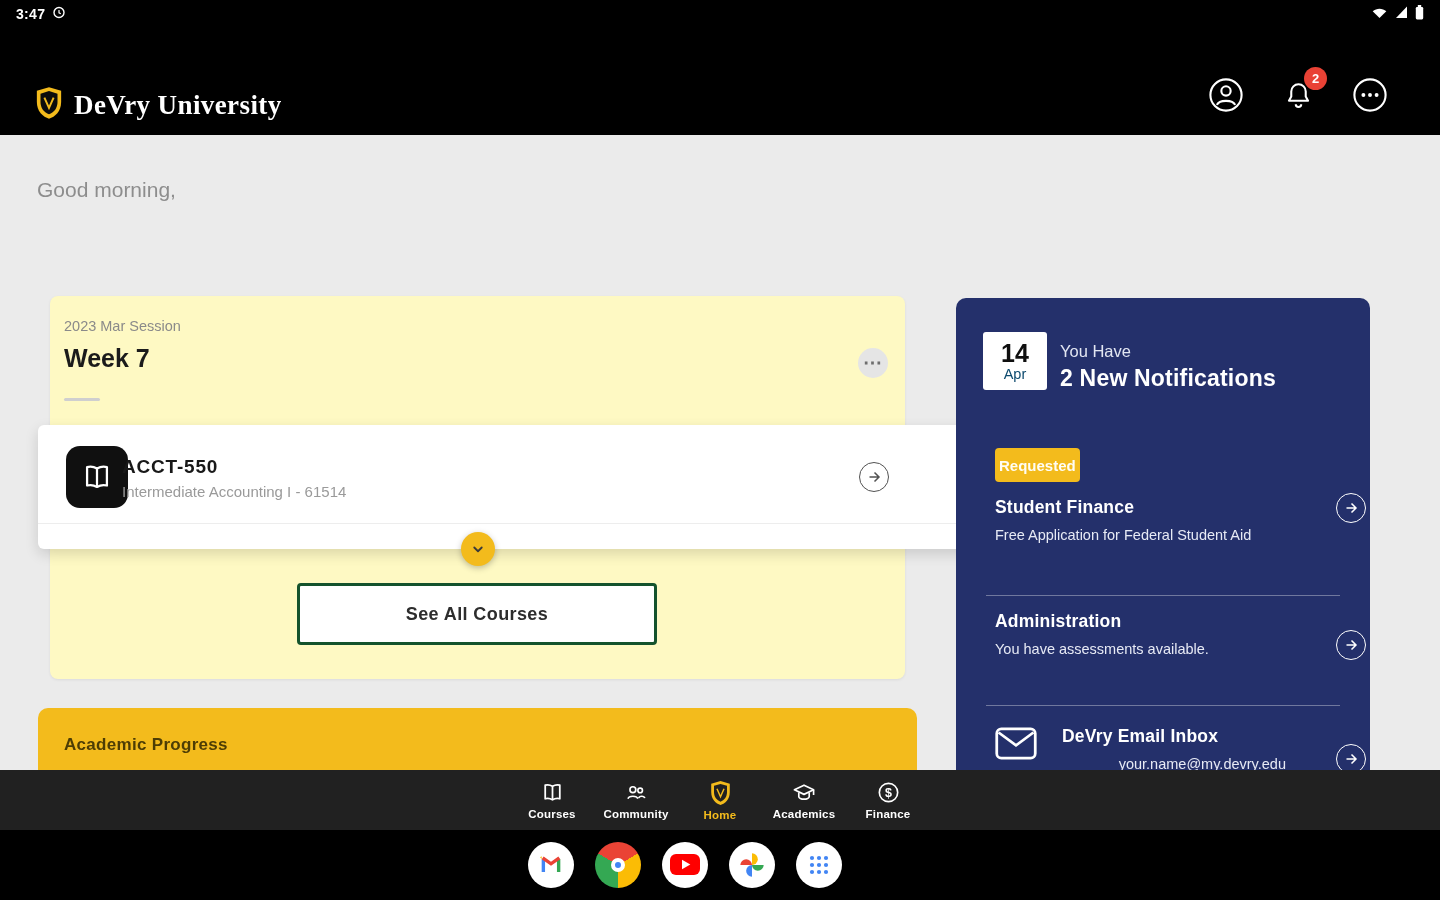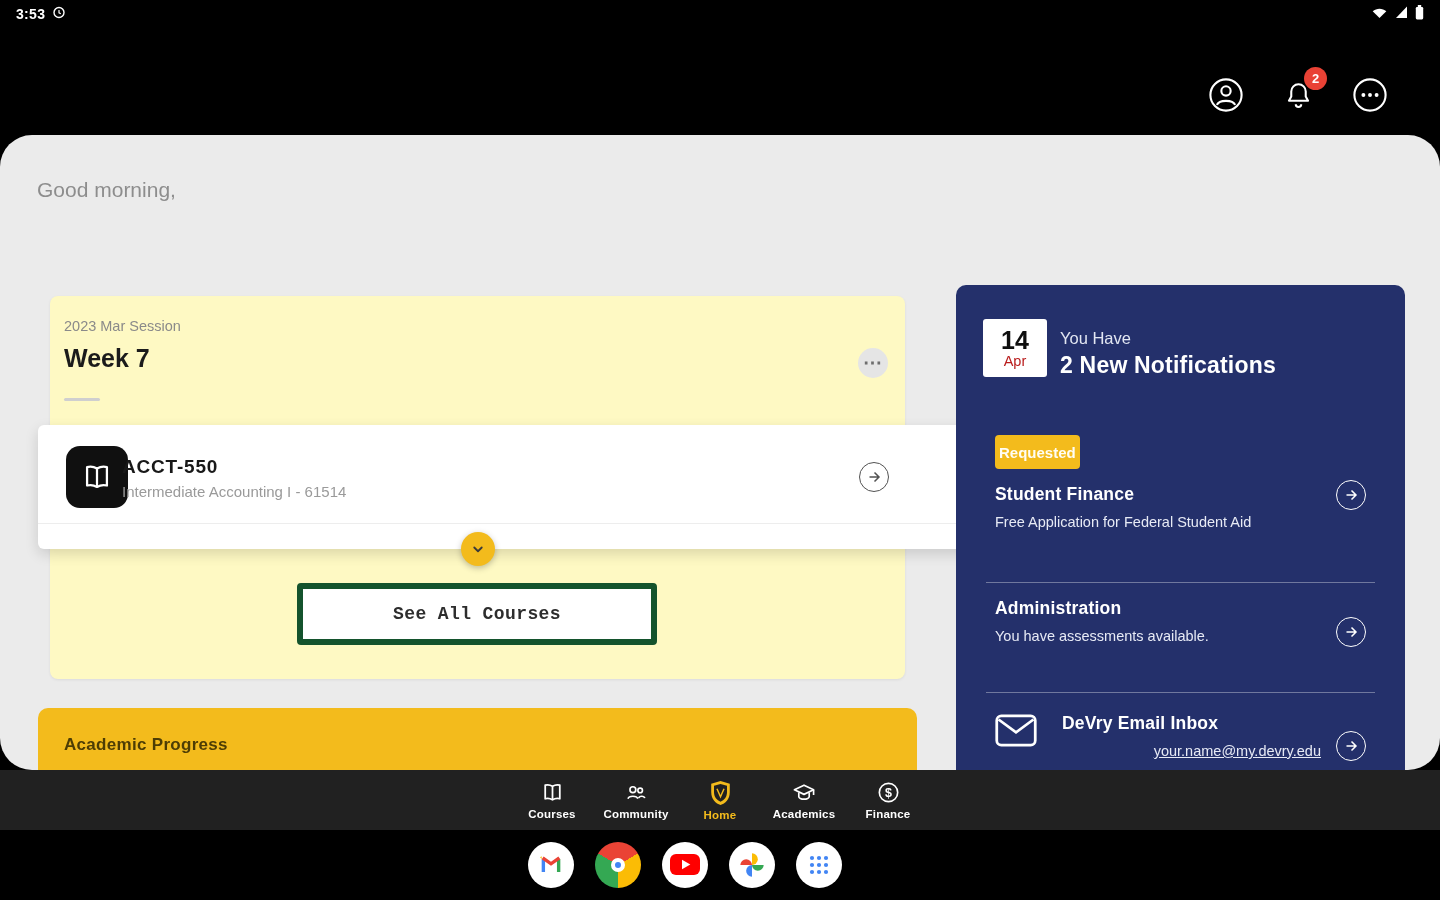--- a/index.html
+++ b/index.html
@@ -111,7 +111,7 @@
 
   <div class="status-bar">
     <div class="status-left">
-      <span class="status-time">3:53</span>
+      <span class="status-time">3:47</span>
       <span>
         <svg width="14" height="14" viewBox="0 0 14 14">
             <circle cx="7" cy="7.5" r="5" fill="none" stroke="#fff" stroke-width="1.4"></circle>

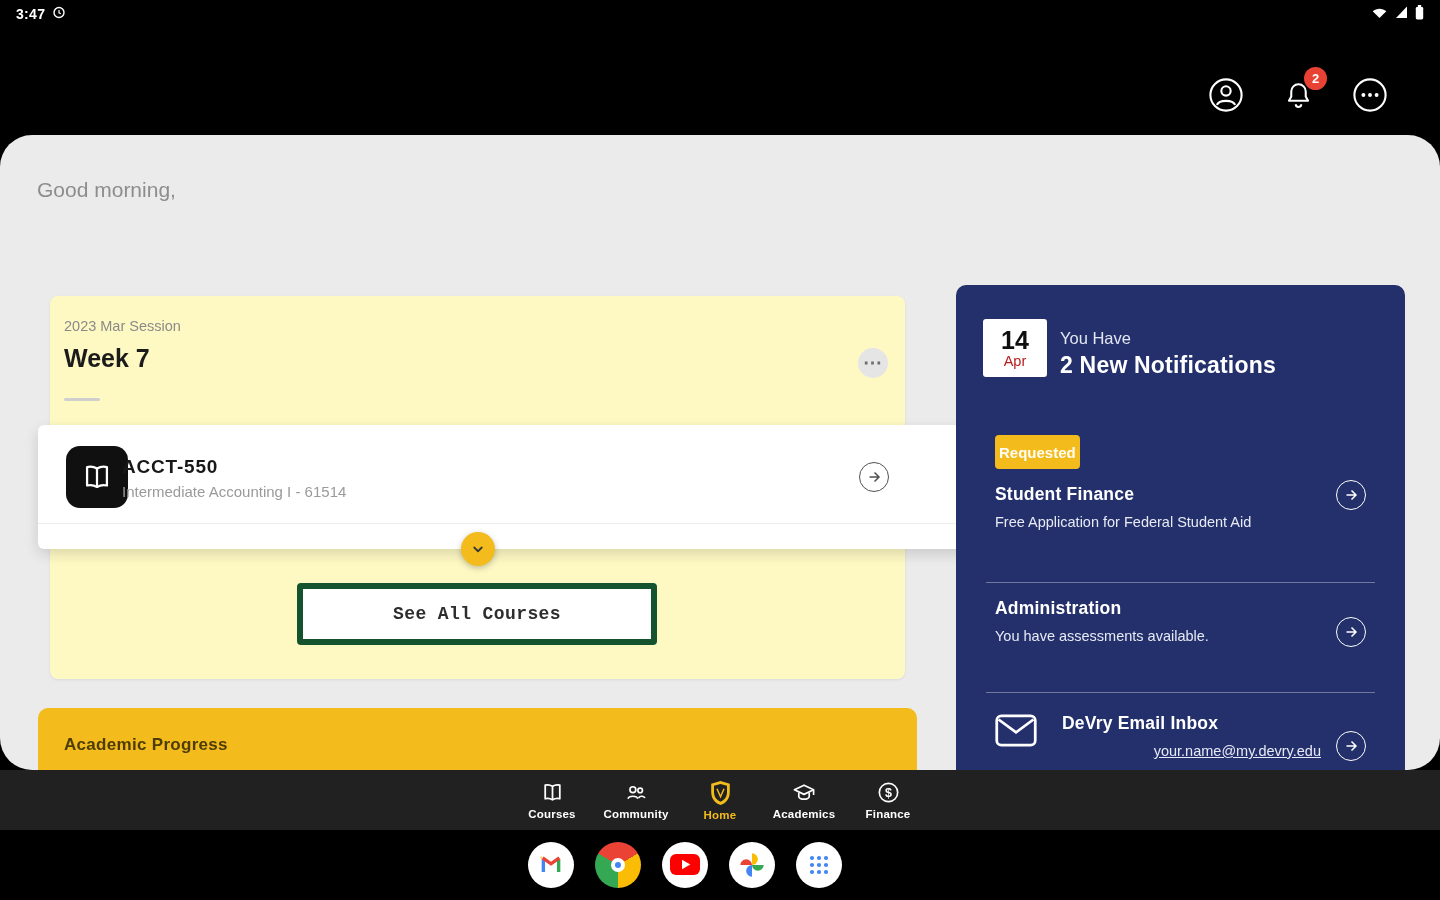--- a/index.html
+++ b/index.html
@@ -140,6 +140,16 @@
   </div>
 
   <header class="app-header">
+    <div class="brand">
+      <span>
+        <svg width="30" height="34" viewBox="0 0 24 28">
+            <path d="M12 1L22 4v9c0 8-5 12.4-10 14C7 25.4 2 21 2 13V4z" fill="#F3BB1C"></path>
+            <path d="M12 4.2L19 6.3V13c0 5.6-3.1 8.9-7 10.3C8.1 21.9 5 18.6 5 13V6.3z" fill="#0c0c0c"></path>
+            <path d="M8.2 9.5L12 18l3.8-8.5" fill="none" stroke="#F3BB1C" stroke-width="1.6"></path>
+          </svg>
+      </span>
+      <span class="brand-name">DeVry University</span>
+    </div>
     <div class="header-actions">
       <button class="icon-btn">
         <svg width="36" height="36" viewBox="0 0 24 24">

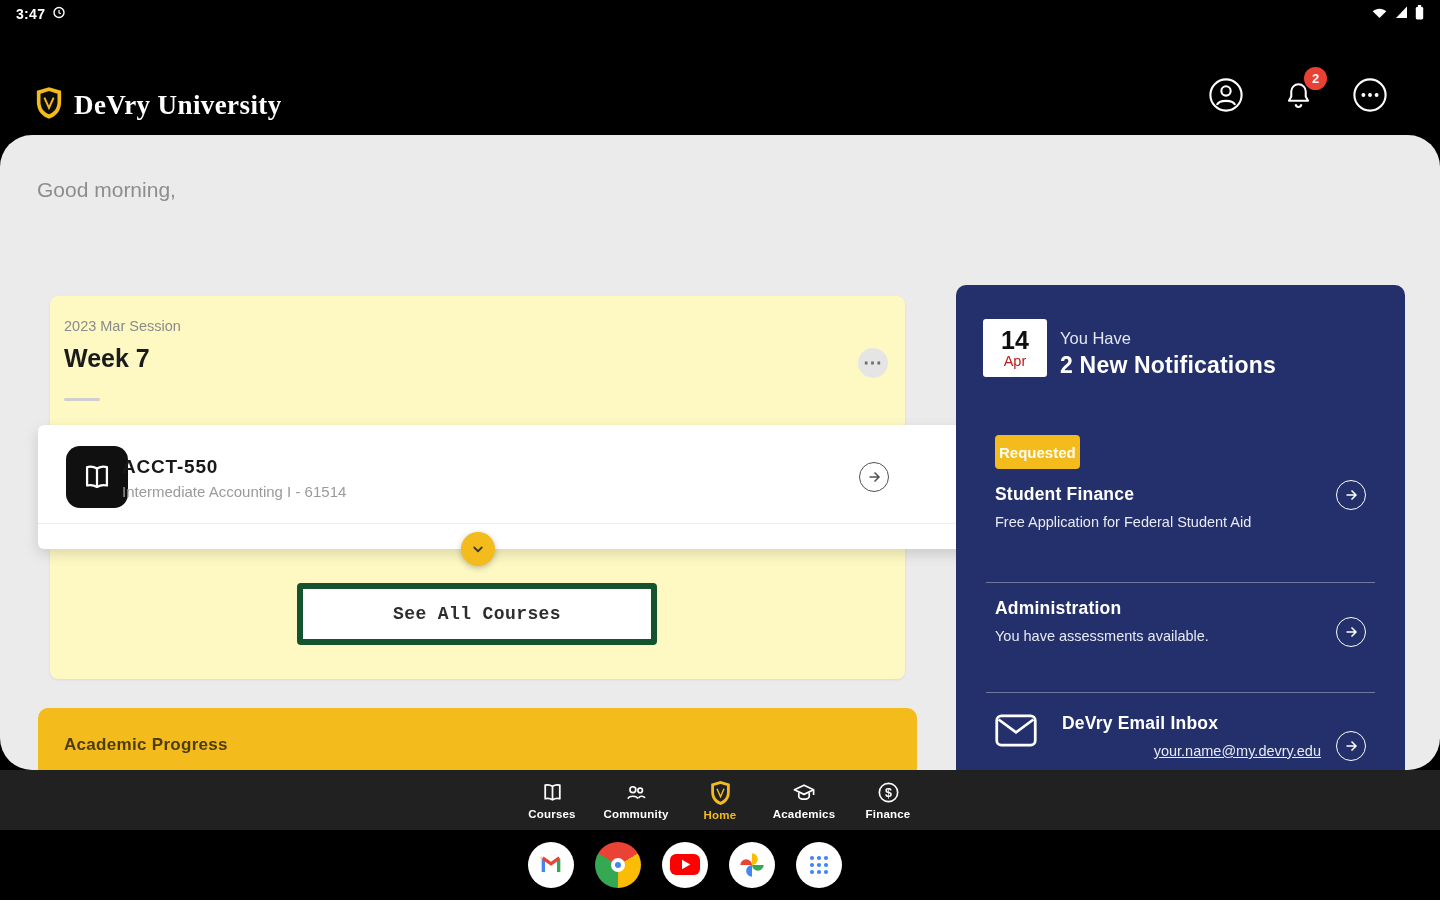--- a/index.html
+++ b/index.html
@@ -26,7 +26,7 @@
                display:flex;align-items:center;justify-content:center;padding:0 5px;}
 
   
-  .main{position:absolute;top:135px;left:0;right:0;height:635px;background:var(--bg,#EBEBEB);overflow:hidden;border-radius:32px;}
+  .main{position:absolute;top:135px;left:0;right:0;height:635px;background:var(--bg,#EBEBEB);overflow:hidden;}
   .greet-small{position:absolute;left:37px;top:43px;font-size:21px;color:#8d8d8d;}
   .greet-big{position:absolute;left:34px;top:67px;font-size:40px;font-weight:700;color:#151515;letter-spacing:.3px;}
 

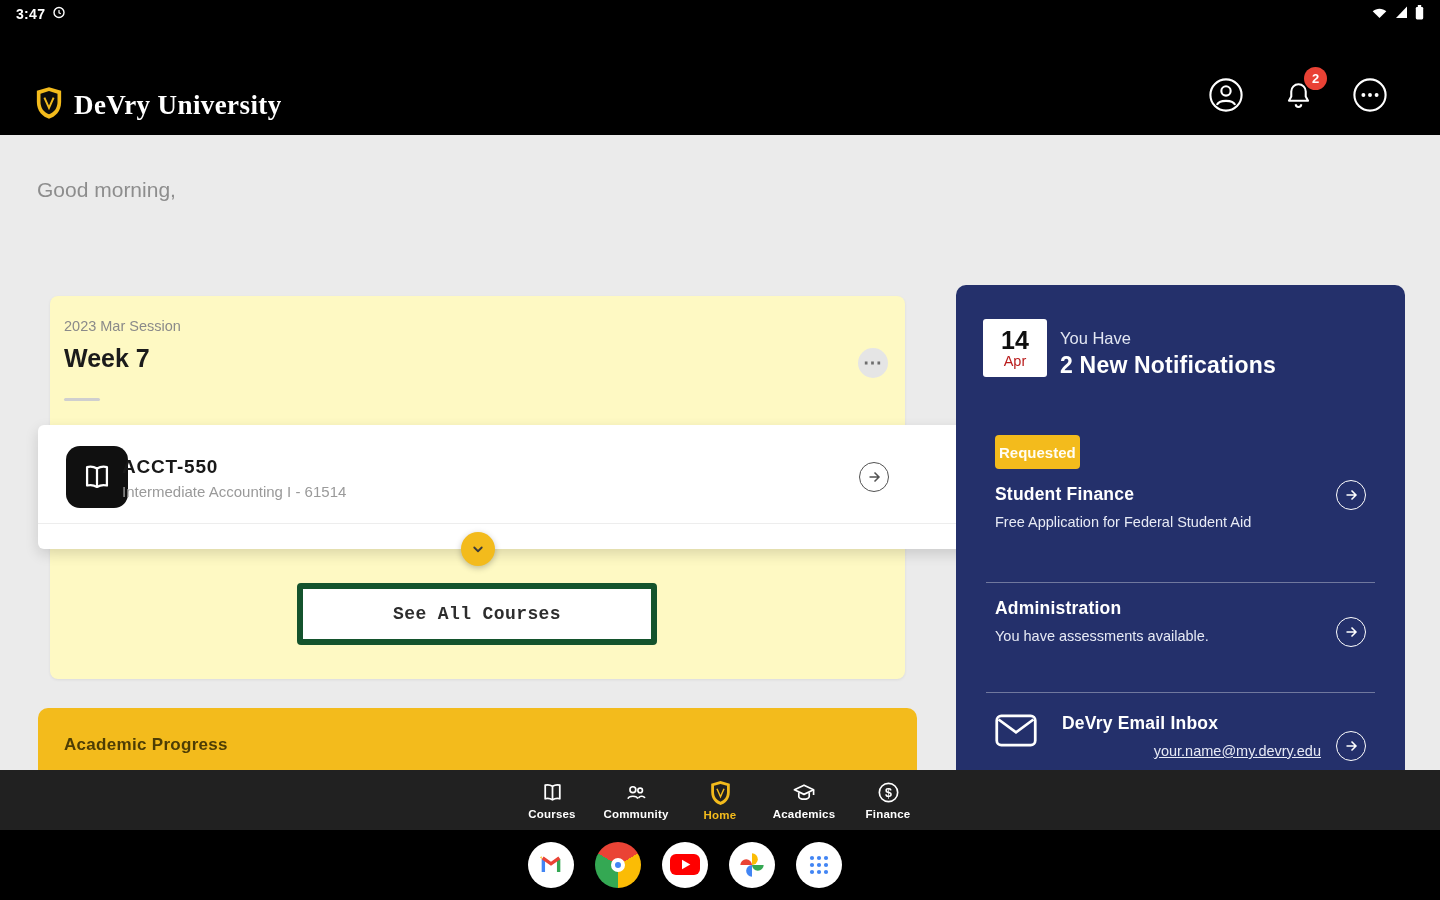--- a/index.html
+++ b/index.html
@@ -62,7 +62,7 @@
   .banner-title{position:absolute;left:26px;top:27px;font-size:17px;font-weight:600;color:#4d3d05;letter-spacing:.3px;}
 
   
-  .panel{position:absolute;left:956px;top:150px;width:449px;height:520px;background:var(--navy,#24306B);
+  .panel{position:absolute;left:956px;top:163px;width:414px;height:520px;background:var(--navy,#24306B);
          border-radius:10px;color:#fff;}
   .datebox{position:absolute;left:27px;top:34px;width:64px;height:58px;background:#fff;border-radius:3px;
            display:flex;flex-direction:column;align-items:center;justify-content:center;color:#0f0f0f;}

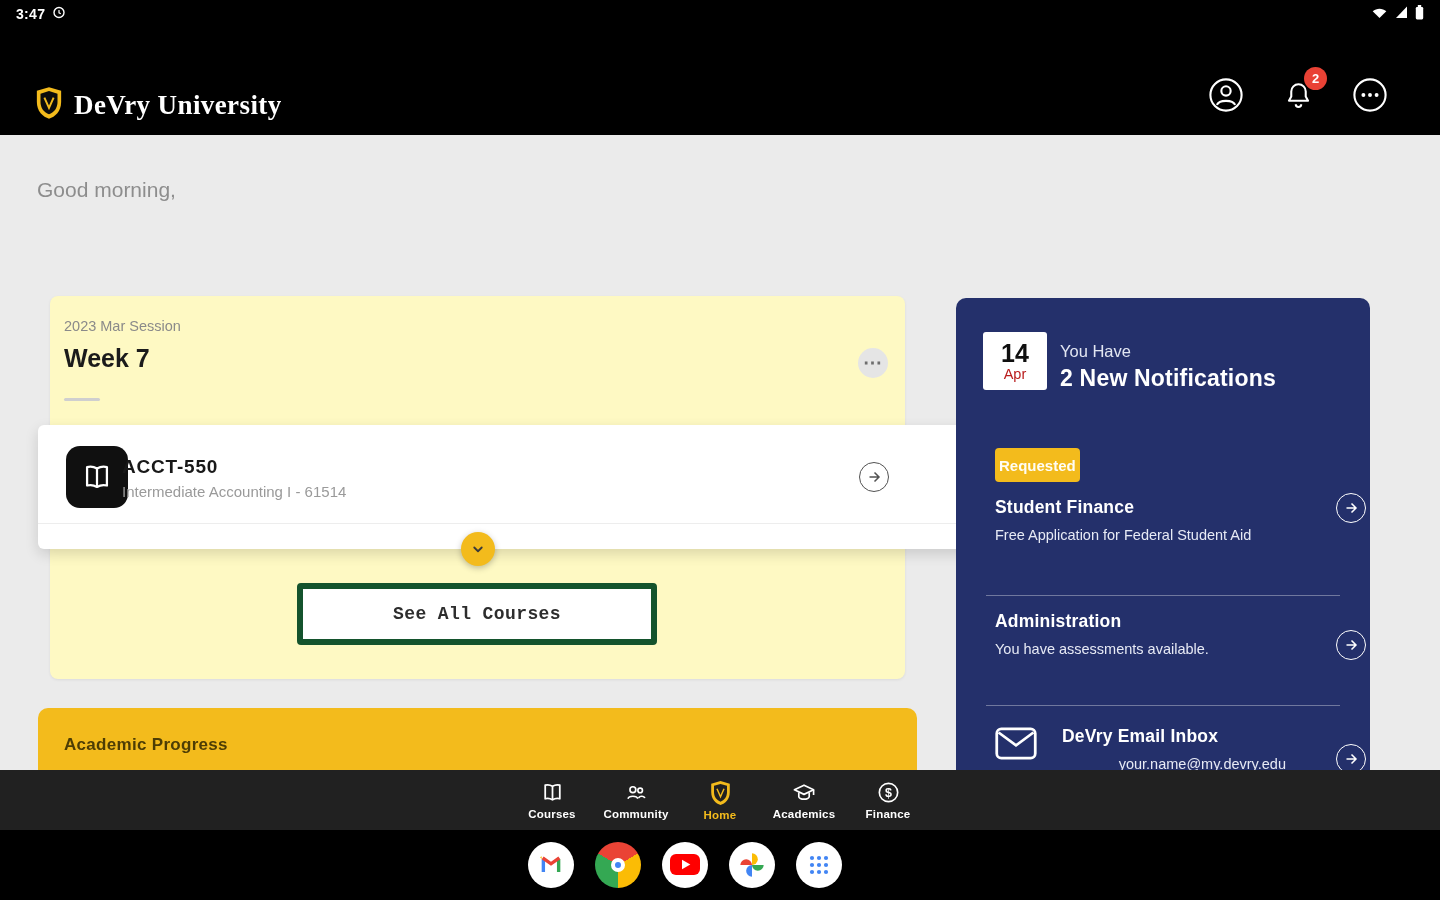--- a/index.html
+++ b/index.html
@@ -67,7 +67,7 @@
   .datebox{position:absolute;left:27px;top:34px;width:64px;height:58px;background:#fff;border-radius:3px;
            display:flex;flex-direction:column;align-items:center;justify-content:center;color:#0f0f0f;}
   .datebox-day{font-size:25px;font-weight:800;line-height:26px;}
-  .datebox-month{font-size:14.5px;font-weight:400;color:#b91c1c;}
+  .datebox-month{font-size:14.5px;font-weight:400;color:#0c4a6e;}
   .panel-intro{position:absolute;left:104px;top:44px;font-size:16.5px;color:#e2e6f2;}
   .panel-title{position:absolute;left:104px;top:67px;font-size:23px;font-weight:700;letter-spacing:.2px;}
   .chip{position:absolute;left:39px;top:150px;height:34px;padding:0 4px;background:var(--gold,#F3BB1C);

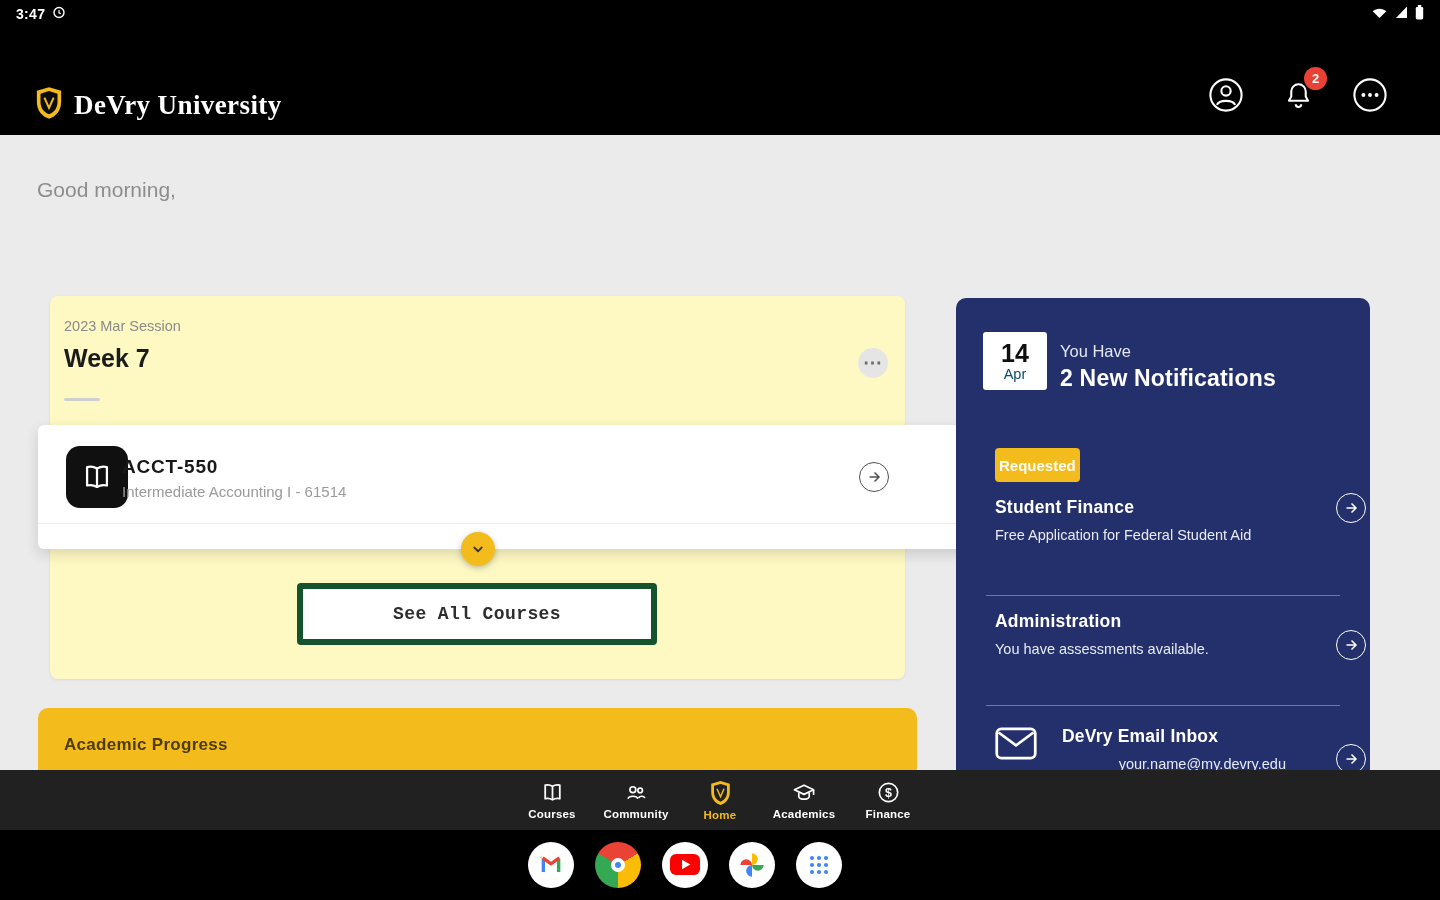--- a/index.html
+++ b/index.html
@@ -53,7 +53,7 @@
                background:var(--gold,#F3BB1C);border:none;cursor:pointer;display:flex;align-items:center;
                justify-content:center;box-shadow:0 2px 6px rgba(0,0,0,.25);}
   .see-all-btn{position:absolute;left:247px;top:287px;width:360px;height:62px;background:#fff;
-               border:6px solid #14532d;border-radius:4px;font-family:Liberation Mono, monospace;
+               border:3px solid #14532d;border-radius:4px;font-family:Liberation Sans, sans-serif;
                font-size:18px;font-weight:700;color:#2d2d2d;letter-spacing:.4px;cursor:pointer;}
 
   

